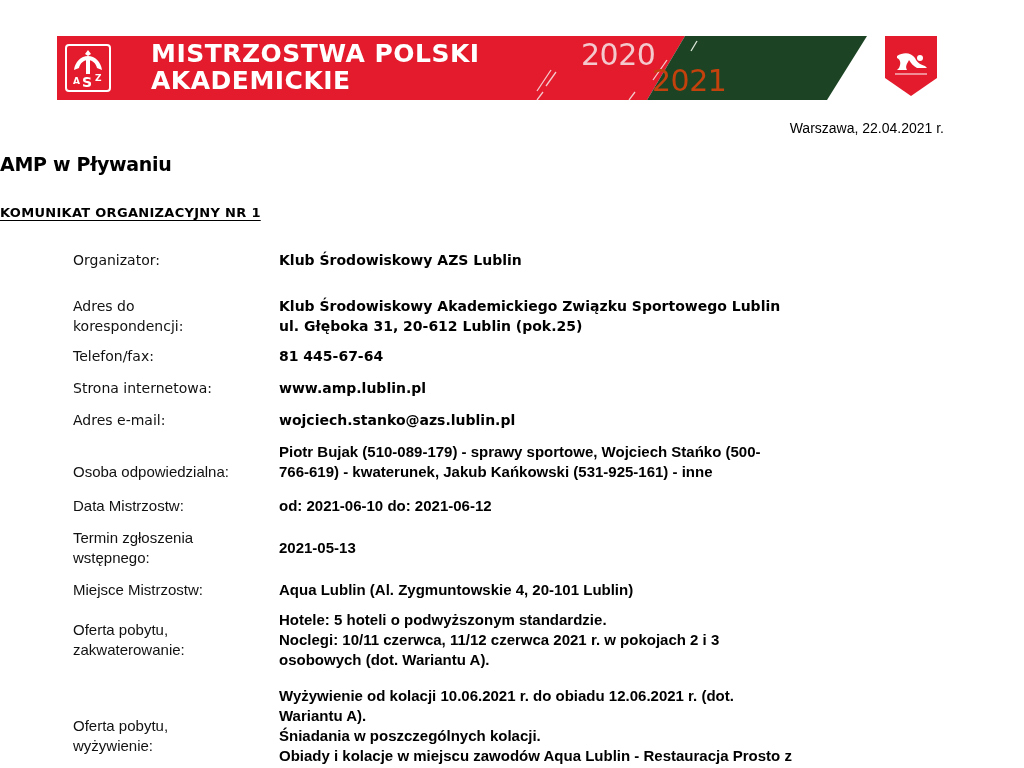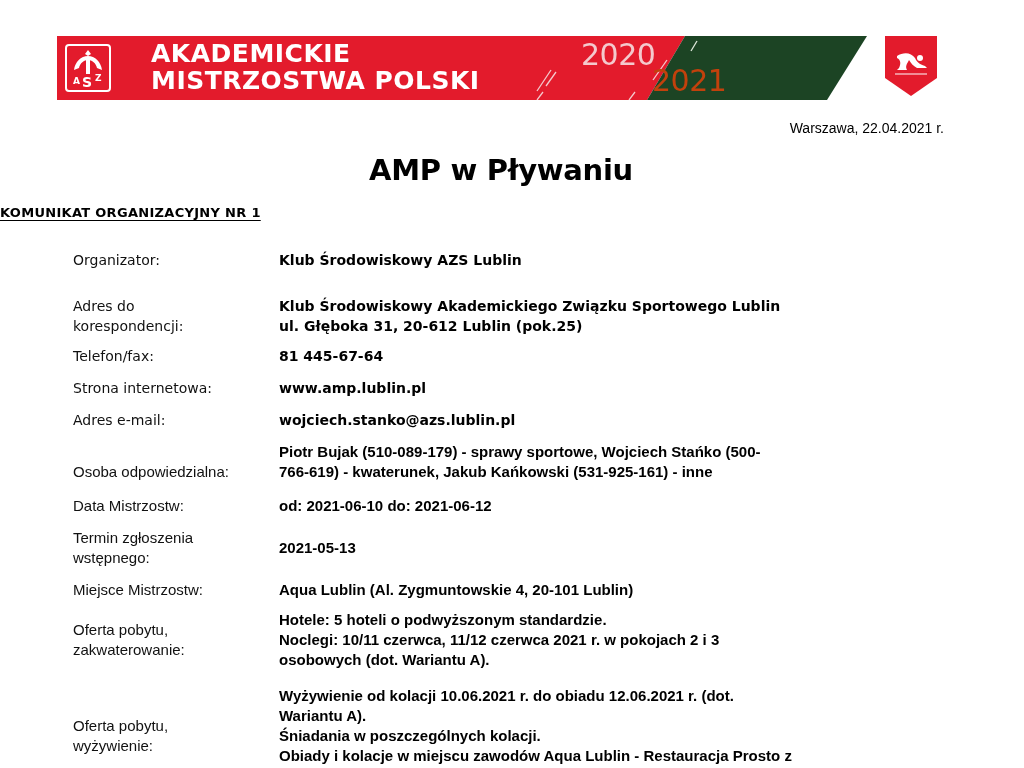--- a/index.html
+++ b/index.html
@@ -150,8 +150,8 @@
   </svg>
 
   <div class="banner-title">
+    <div>MISTRZOSTWA POLSKI</div>
     <div>AKADEMICKIE</div>
-    <div>MISTRZOSTWA POLSKI</div>
   </div>
 
   <div class="year year-2020">2020</div>

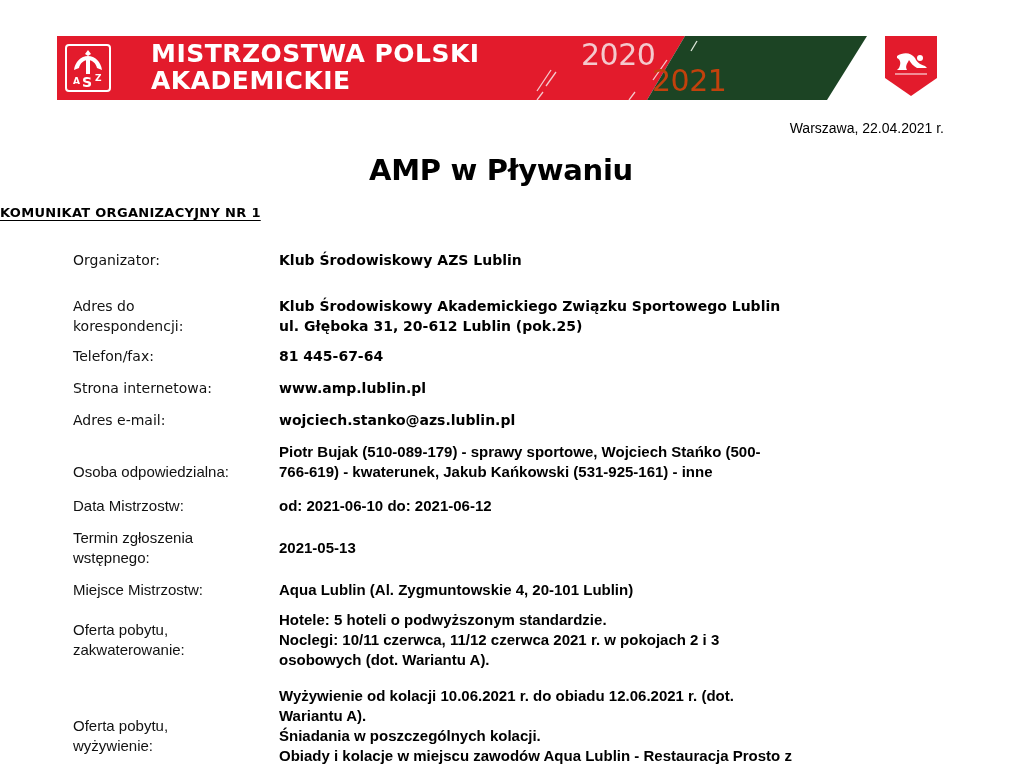--- a/index.html
+++ b/index.html
@@ -67,8 +67,7 @@
       left: 0;
       width: 1002px;
       top: 153px;
-      text-align: center;
-      font-size: 29px;
+      font-size: 19px;
       font-weight: bold;
       font-family: "DejaVu Sans", sans-serif;
       letter-spacing: -0.3px;

